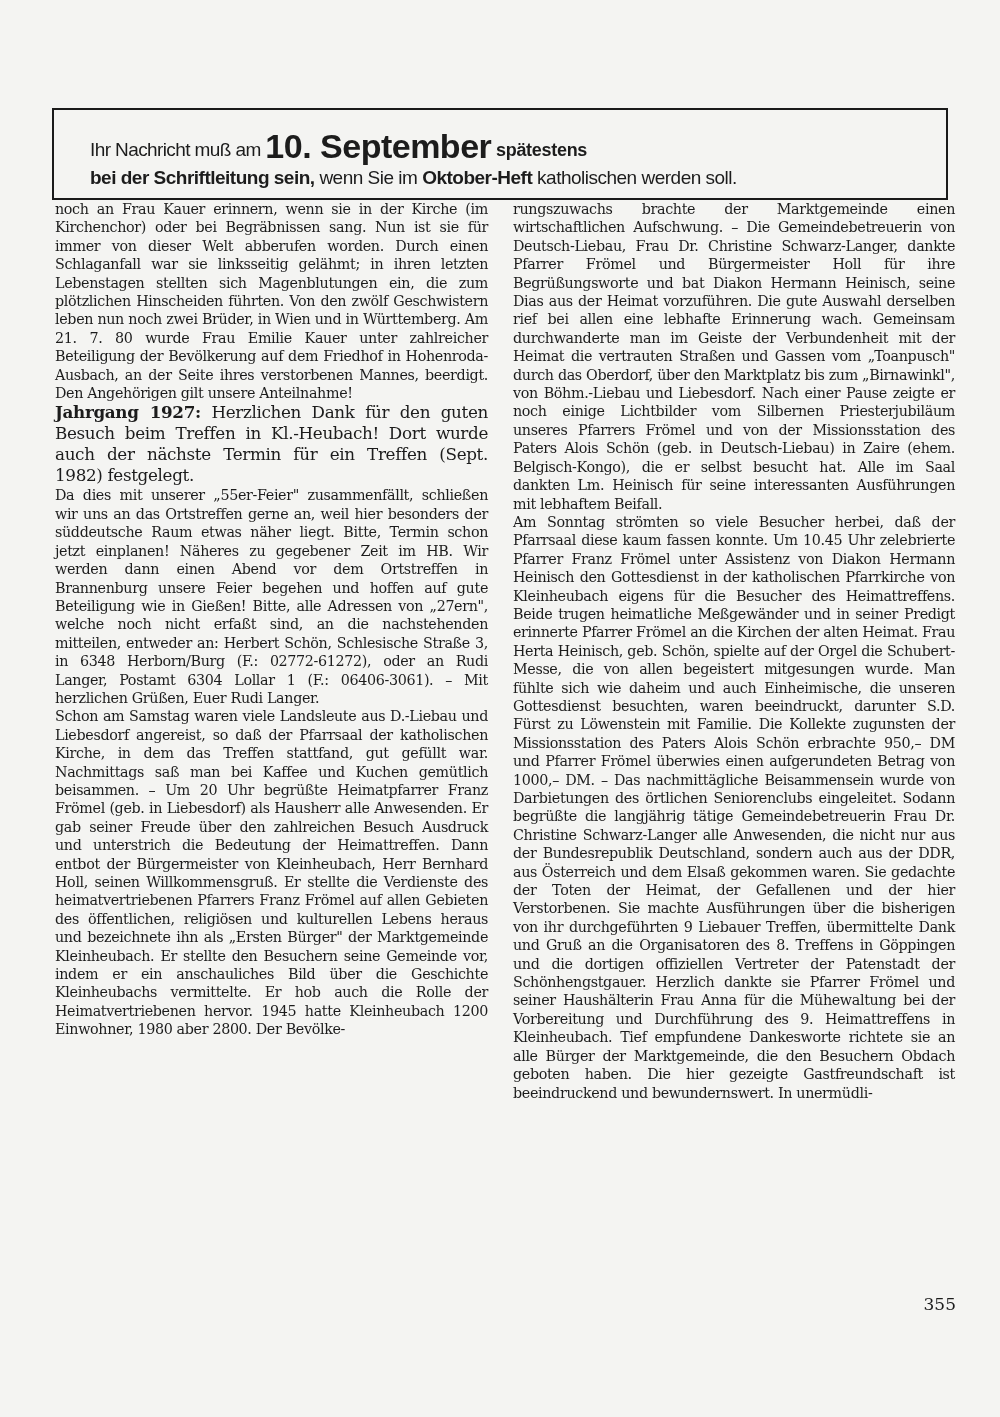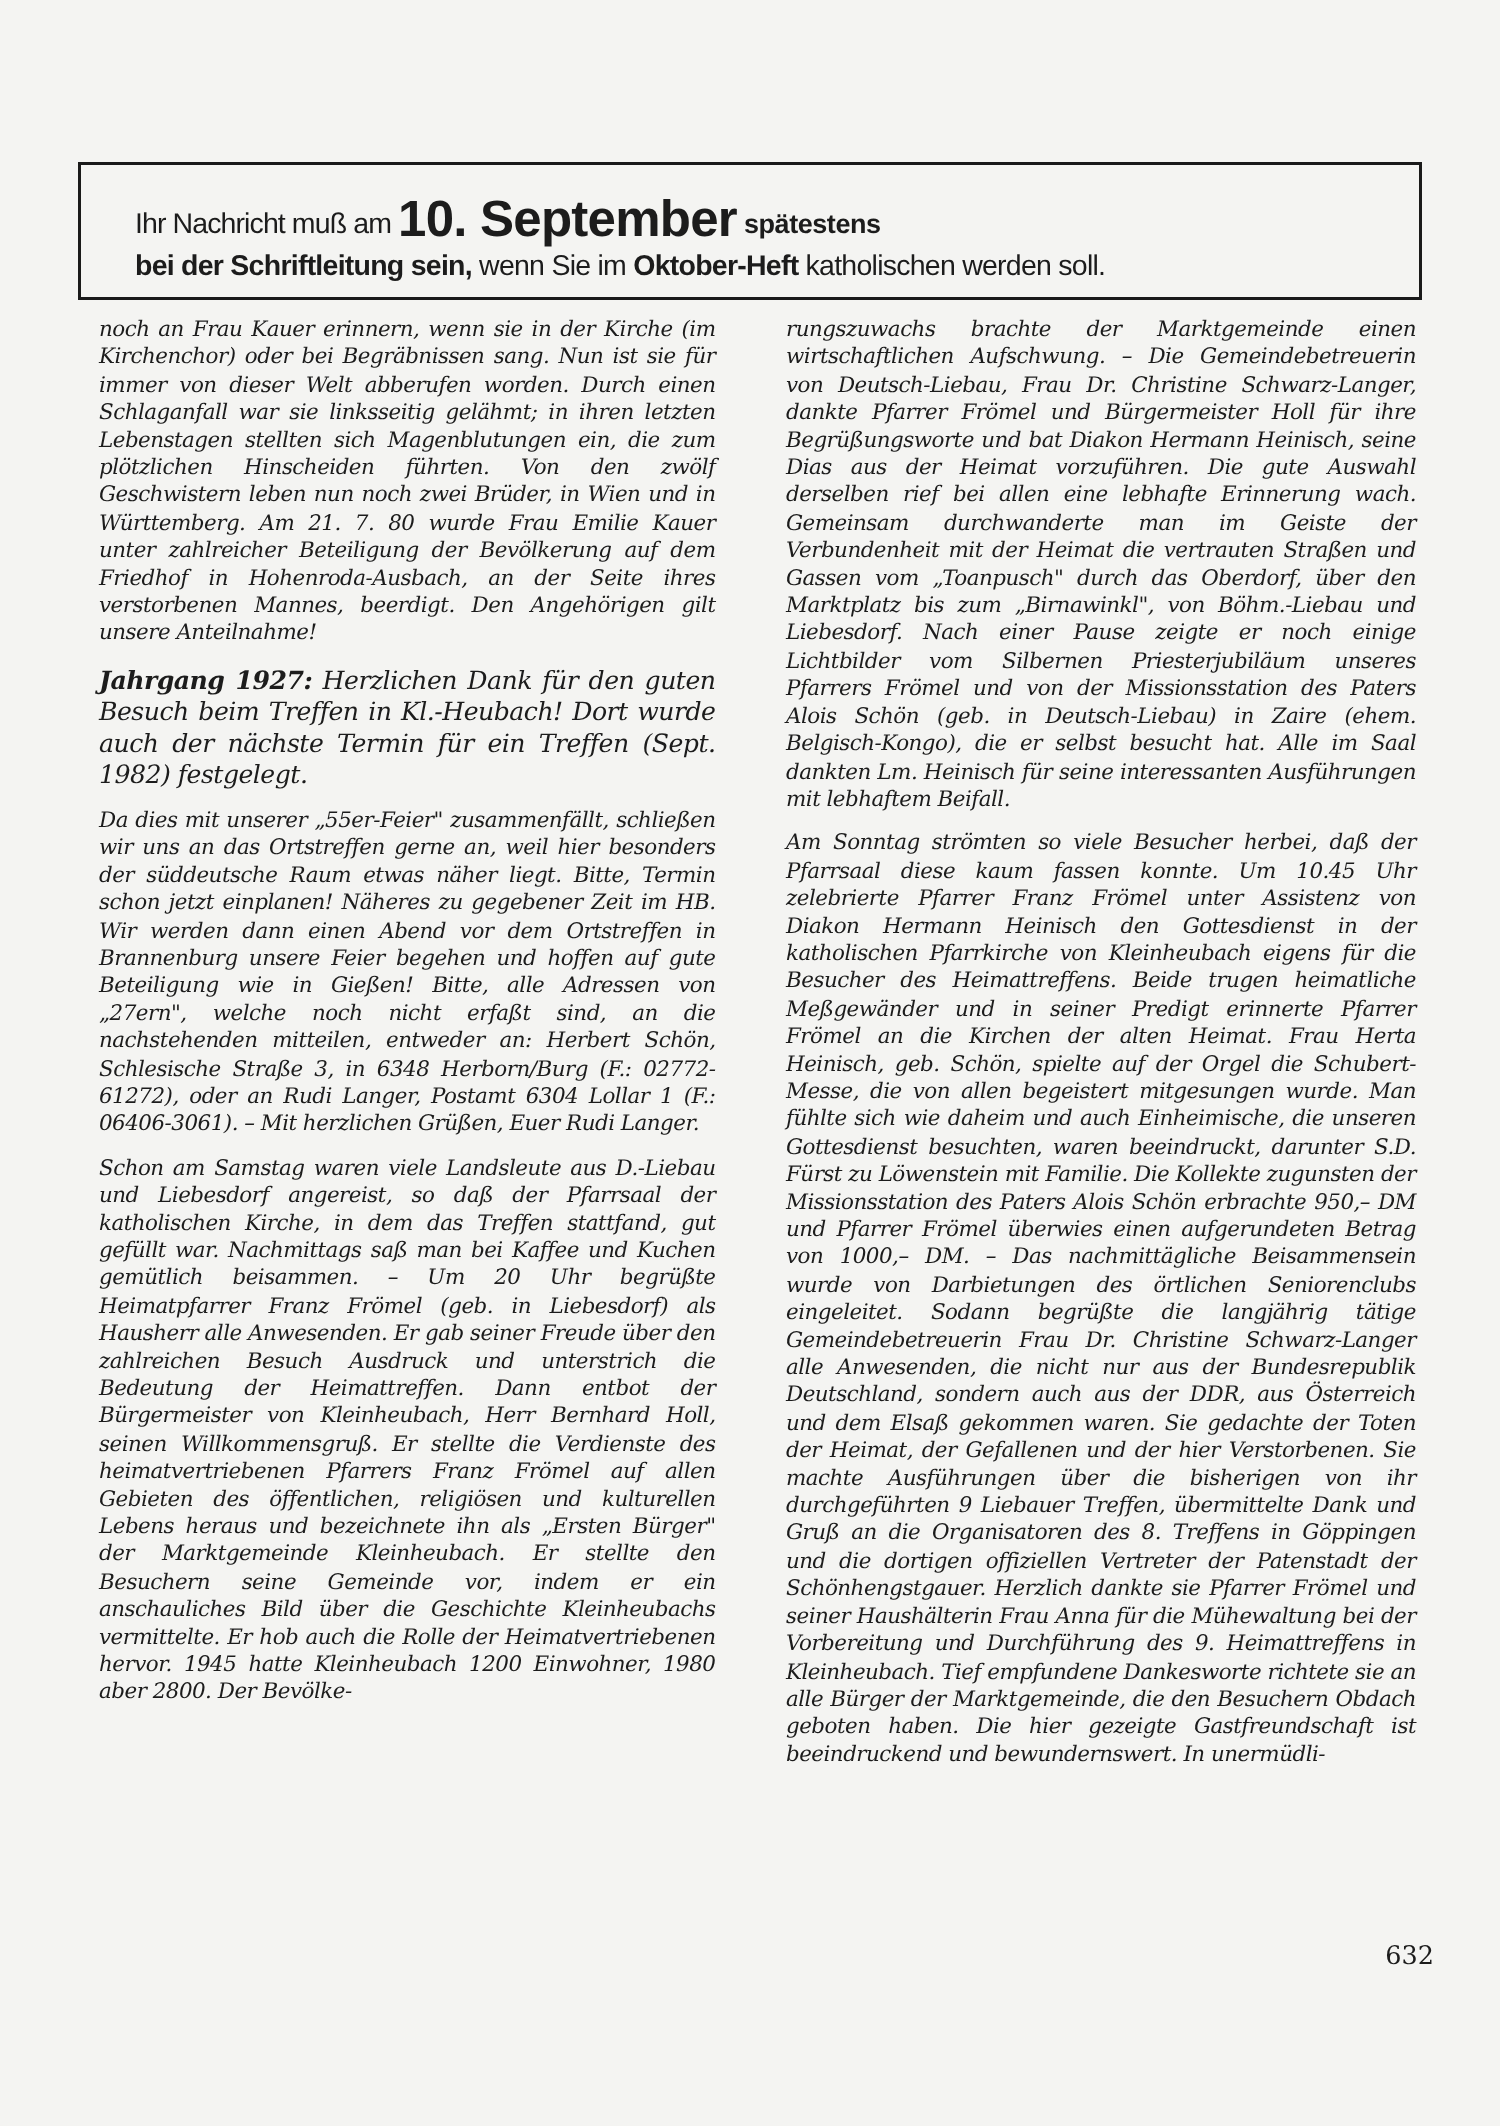--- a/index.html
+++ b/index.html
@@ -51,7 +51,7 @@
     }
     .col-left { left: 55px; width: 433px; }
     .col-right { left: 513px; width: 442px; top: 200px; }
-    .col p { margin: 11px; font-style: italic; }
+    .col p { margin: 0; }
     .heading-sonstiges {
       font-weight: bold; font-size: 16.5px; line-height: 20px; margin-top: 4px !important;
     }

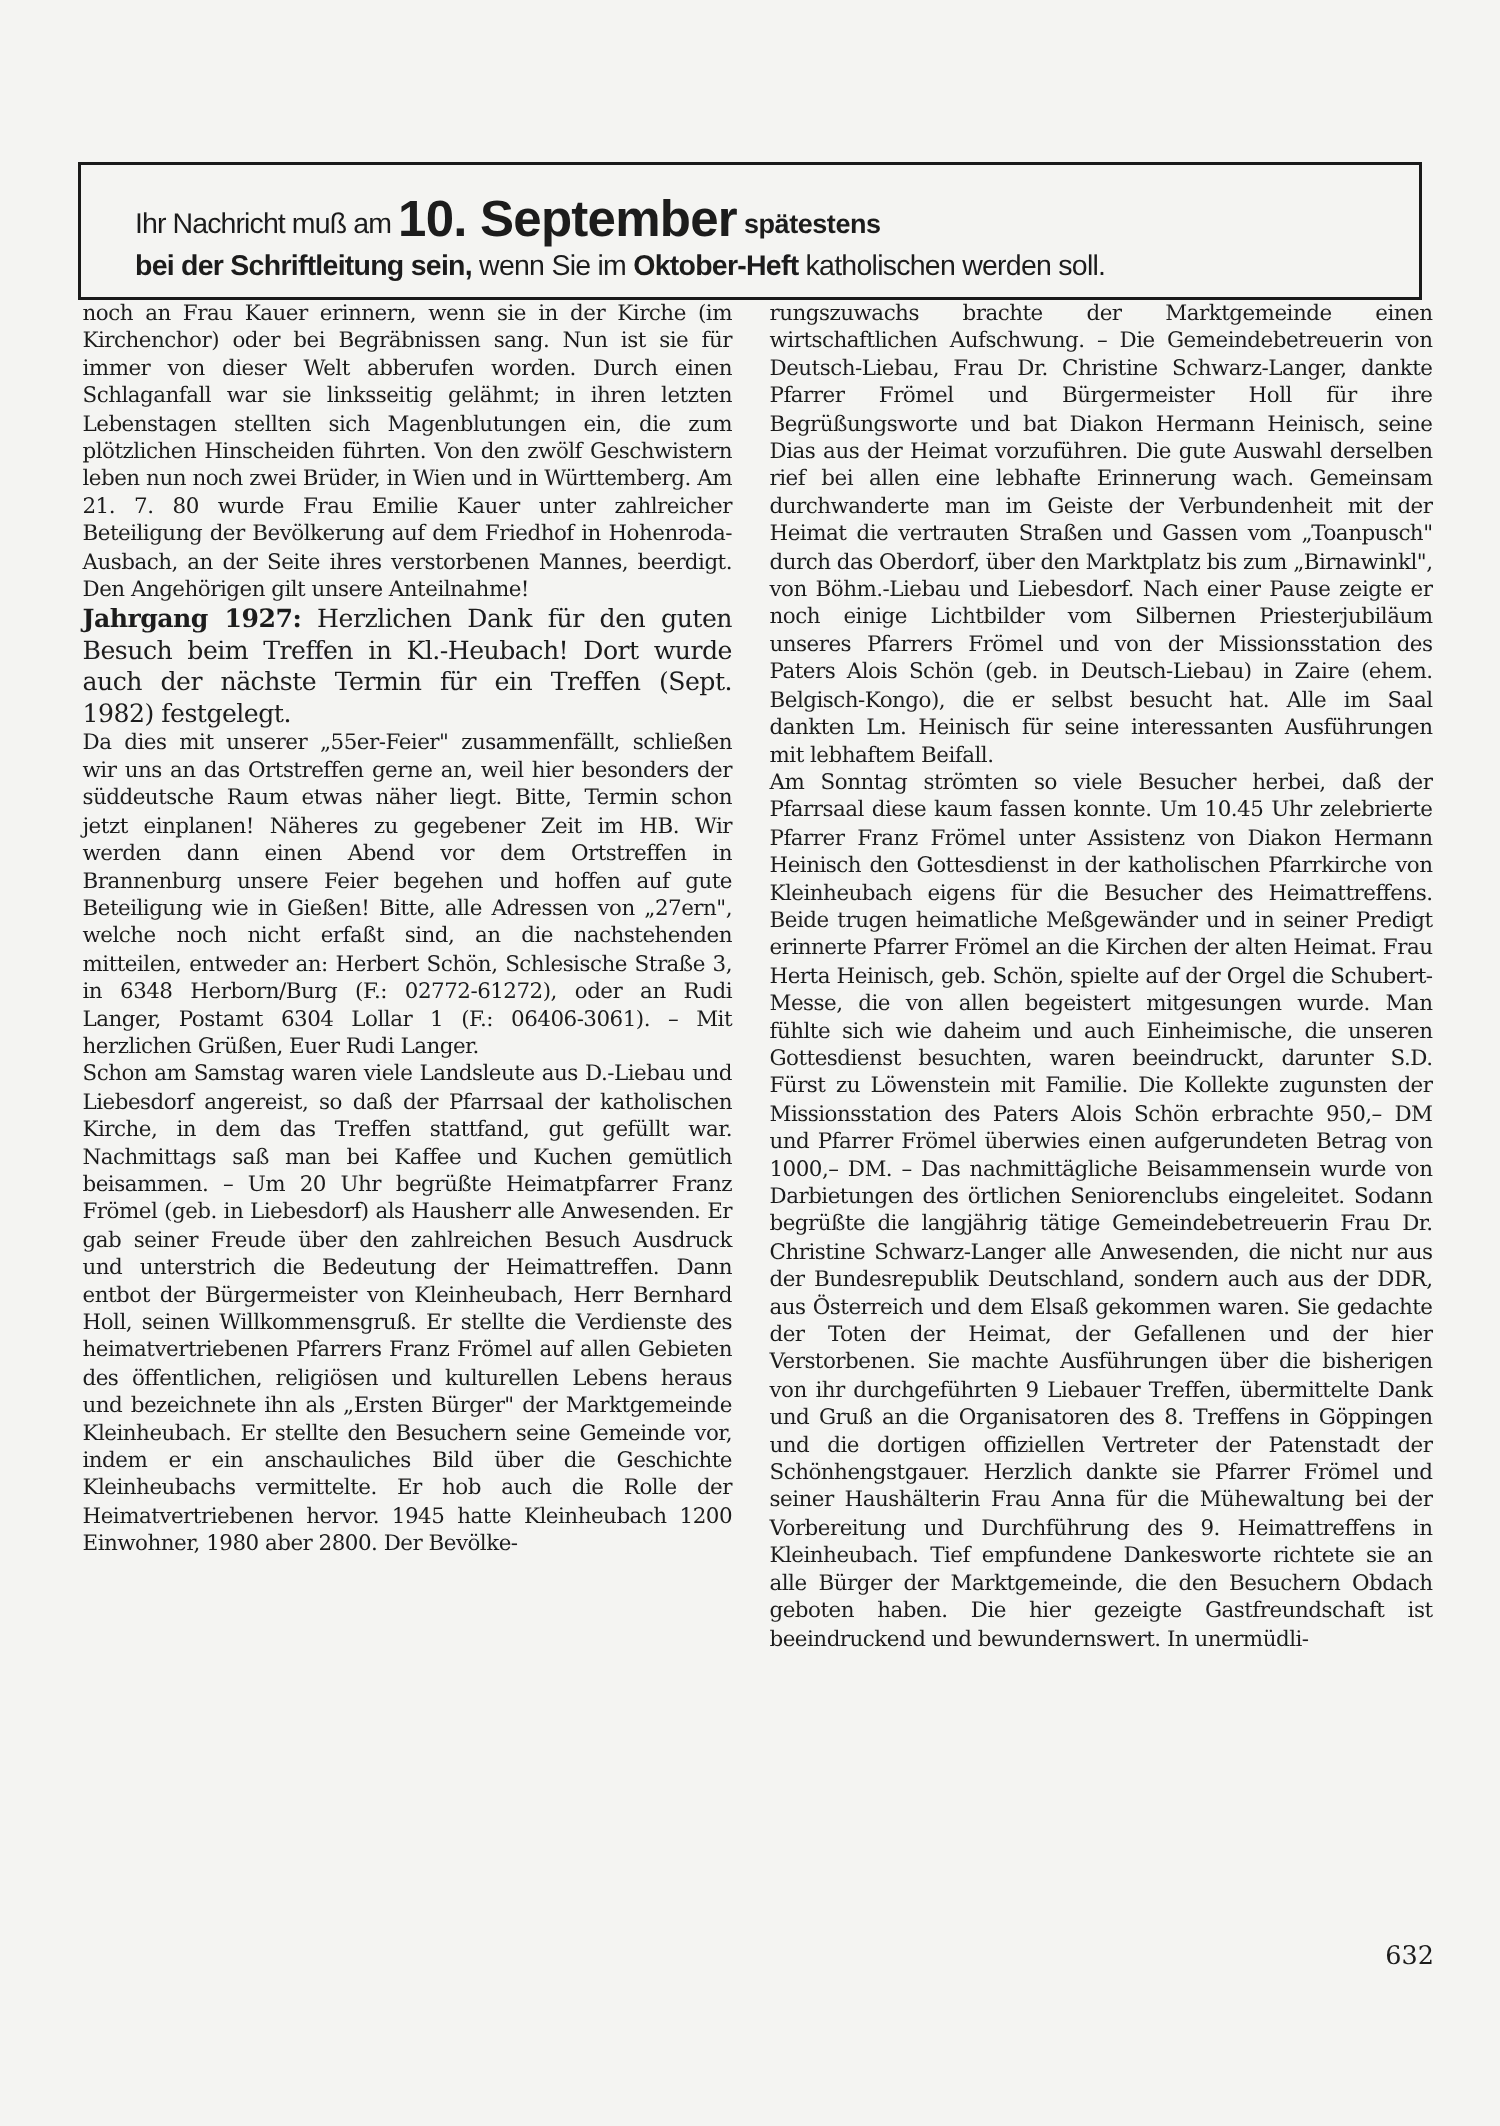--- a/index.html
+++ b/index.html
@@ -89,6 +89,6 @@
   <p>Am Sonntag strömten so viele Besucher herbei, daß der Pfarrsaal diese kaum fassen konnte. Um 10.45 Uhr zelebrierte Pfarrer Franz Frömel unter Assistenz von Diakon Hermann Heinisch den Gottesdienst in der katholischen Pfarrkirche von Kleinheubach eigens für die Besucher des Heimattreffens. Beide trugen heimatliche Meßgewänder und in seiner Predigt erinnerte Pfarrer Frömel an die Kirchen der alten Heimat. Frau Herta Heinisch, geb. Schön, spielte auf der Orgel die Schubert-Messe, die von allen begeistert mitgesungen wurde. Man fühlte sich wie daheim und auch Einheimische, die unseren Gottesdienst besuchten, waren beeindruckt, darunter S.D. Fürst zu Löwenstein mit Familie. Die Kollekte zugunsten der Missionsstation des Paters Alois Schön erbrachte 950,– DM und Pfarrer Frömel überwies einen aufgerundeten Betrag von 1000,– DM. – Das nachmittägliche Beisammensein wurde von Darbietungen des örtlichen Seniorenclubs eingeleitet. Sodann begrüßte die langjährig tätige Gemeindebetreuerin Frau Dr. Christine Schwarz-Langer alle Anwesenden, die nicht nur aus der Bundesrepublik Deutschland, sondern auch aus der DDR, aus Österreich und dem Elsaß gekommen waren. Sie gedachte der Toten der Heimat, der Gefallenen und der hier Verstorbenen. Sie machte Ausführungen über die bisherigen von ihr durchgeführten 9 Liebauer Treffen, übermittelte Dank und Gruß an die Organisatoren des 8. Treffens in Göppingen und die dortigen offiziellen Vertreter der Patenstadt der Schönhengstgauer. Herzlich dankte sie Pfarrer Frömel und seiner Haushälterin Frau Anna für die Mühewaltung bei der Vorbereitung und Durchführung des 9. Heimattreffens in Kleinheubach. Tief empfundene Dankesworte richtete sie an alle Bürger der Marktgemeinde, die den Besuchern Obdach geboten haben. Die hier gezeigte Gastfreundschaft ist beeindruckend und bewundernswert. In unermüdli-</p>
 </div>
 
-<div class="page-number">632</div>
+<div class="page-number">355</div>
 
 </body></html>

